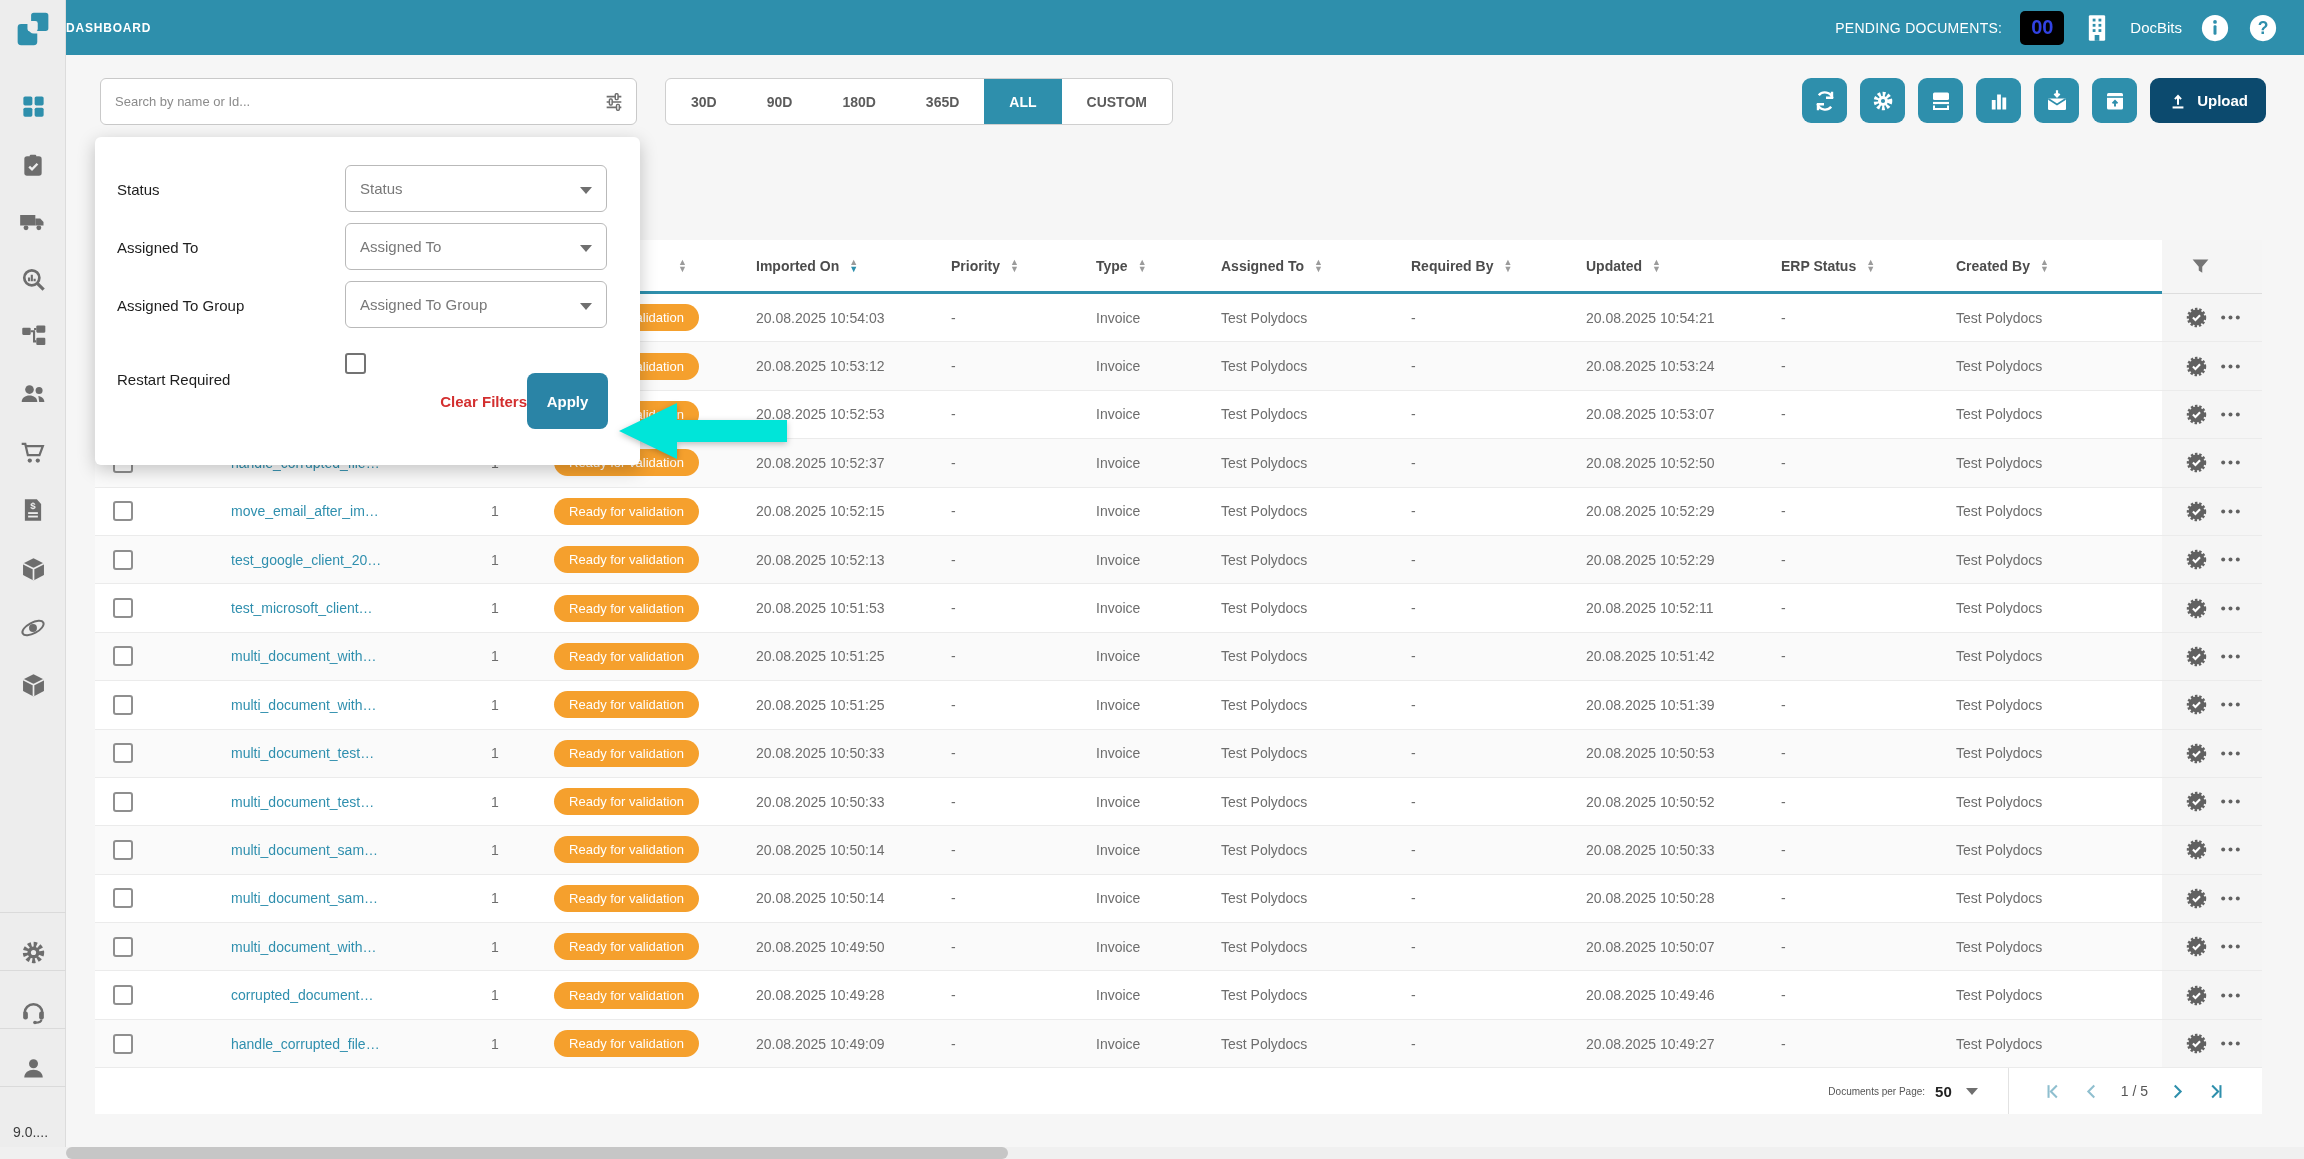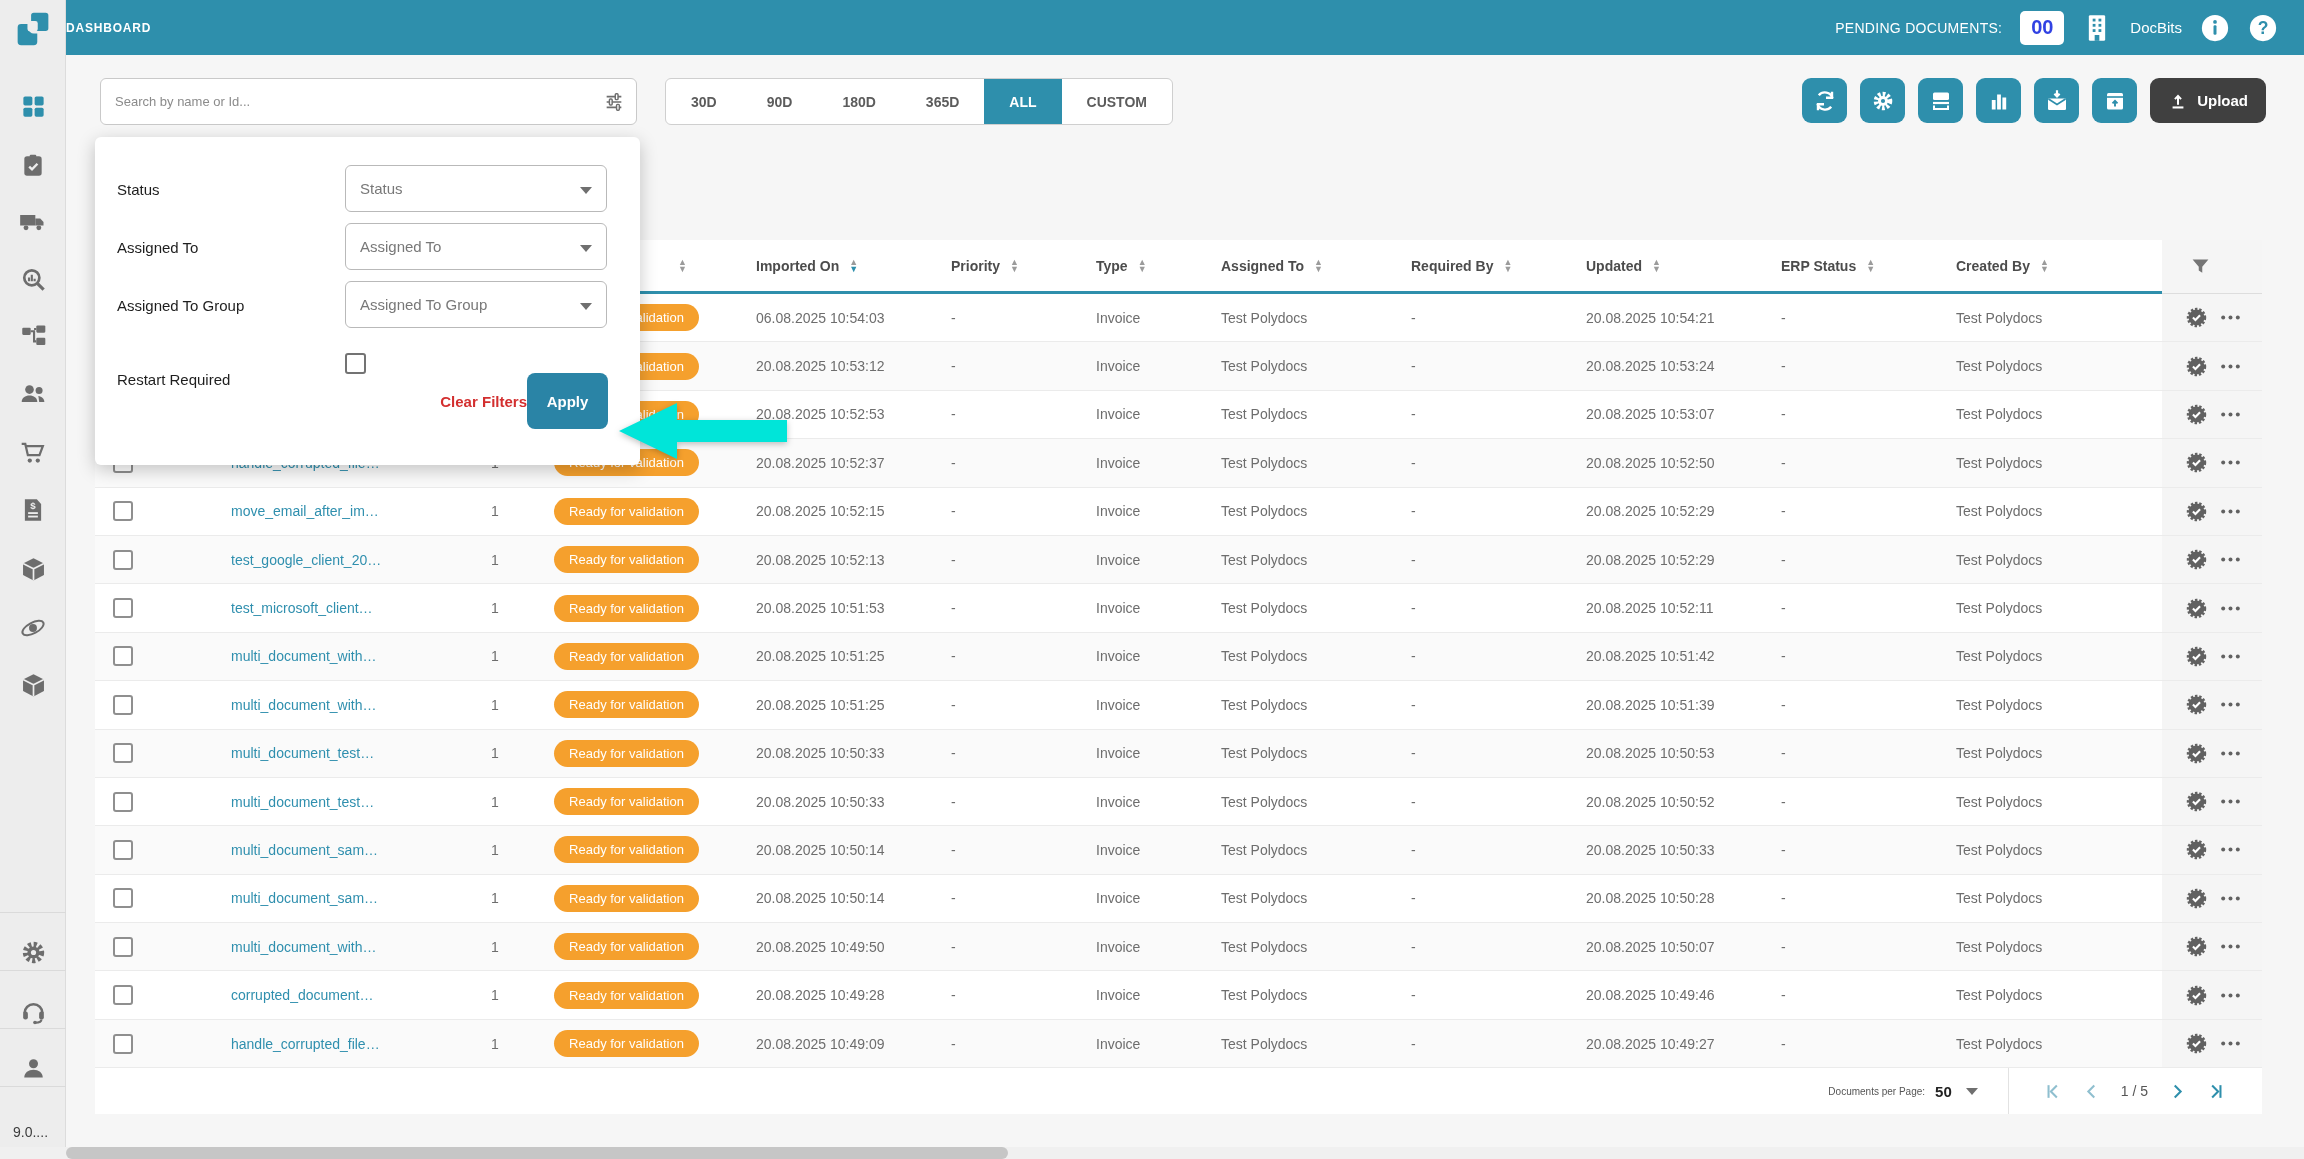--- a/index.html
+++ b/index.html
@@ -17,7 +17,7 @@
   .topbar-title { color:#fff; font-size:12px; font-weight:bold; letter-spacing:.8px; }
   .topbar-right { margin-left:auto; display:flex; align-items:center; gap:18px; padding-right:26px; }
   .pending-label { color:#fff; font-size:14px; letter-spacing:.3px; }
-  .pending-box { background:#ffffff; border-radius:5px; width:44px; height:34px; display:flex; align-items:center; justify-content:center; font-size:20px; font-weight:bold; color:#3142e3; cursor:pointer; }
+  .pending-box { background:#000000; border-radius:5px; width:44px; height:34px; display:flex; align-items:center; justify-content:center; font-size:20px; font-weight:bold; color:#3142e3; cursor:pointer; }
   .brand { color:#fff; font-size:15px; }
   .tb-icon { width:30px; height:30px; display:flex; align-items:center; justify-content:center; cursor:pointer; }
 

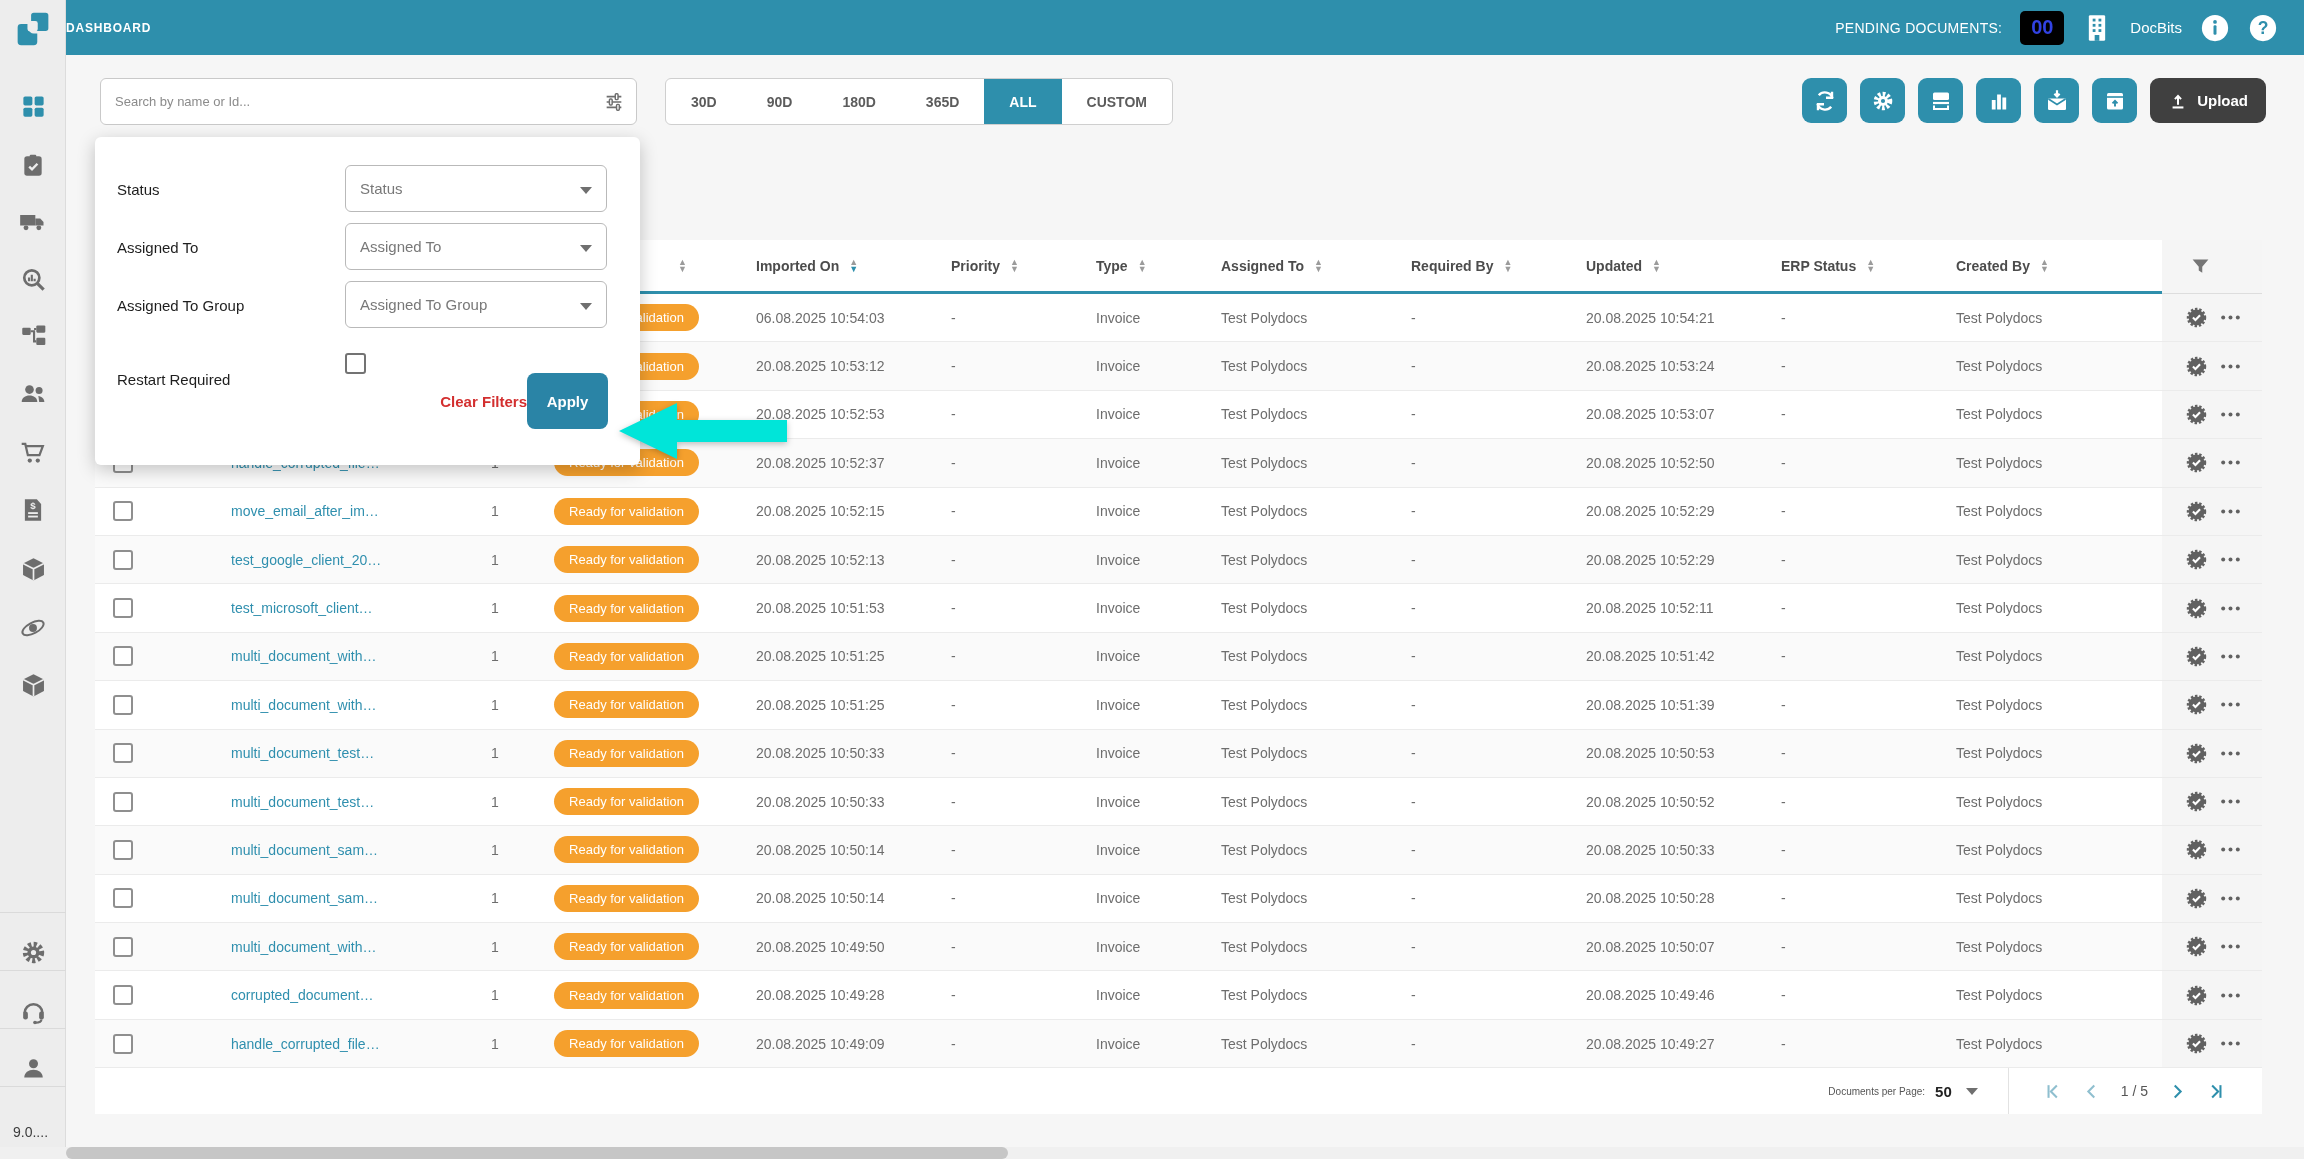--- a/index.html
+++ b/index.html
@@ -33,7 +33,7 @@
 
   .action-bar { position:absolute; right:38px; top:78px; height:47px; display:flex; gap:13px; z-index:4; }
   .act-btn { width:45px; height:45px; background:#2e8fac; border-radius:9px; display:flex; align-items:center; justify-content:center; cursor:pointer; }
-  .upload-btn { height:45px; background:#404040; border-radius:9px; display:flex; align-items:center; justify-content:center; gap:9px; padding:0 18px; color:#fff; font-size:15px; font-weight:bold; cursor:pointer; }
+  .upload-btn { height:45px; background:#0c4a6e; border-radius:9px; display:flex; align-items:center; justify-content:center; gap:9px; padding:0 18px; color:#fff; font-size:15px; font-weight:bold; cursor:pointer; }
 
   
   .filter-panel { position:absolute; left:95px; top:137px; width:545px; height:328px; background:#fff; border-radius:6px; box-shadow:0 5px 18px rgba(0,0,0,.22); z-index:30; }

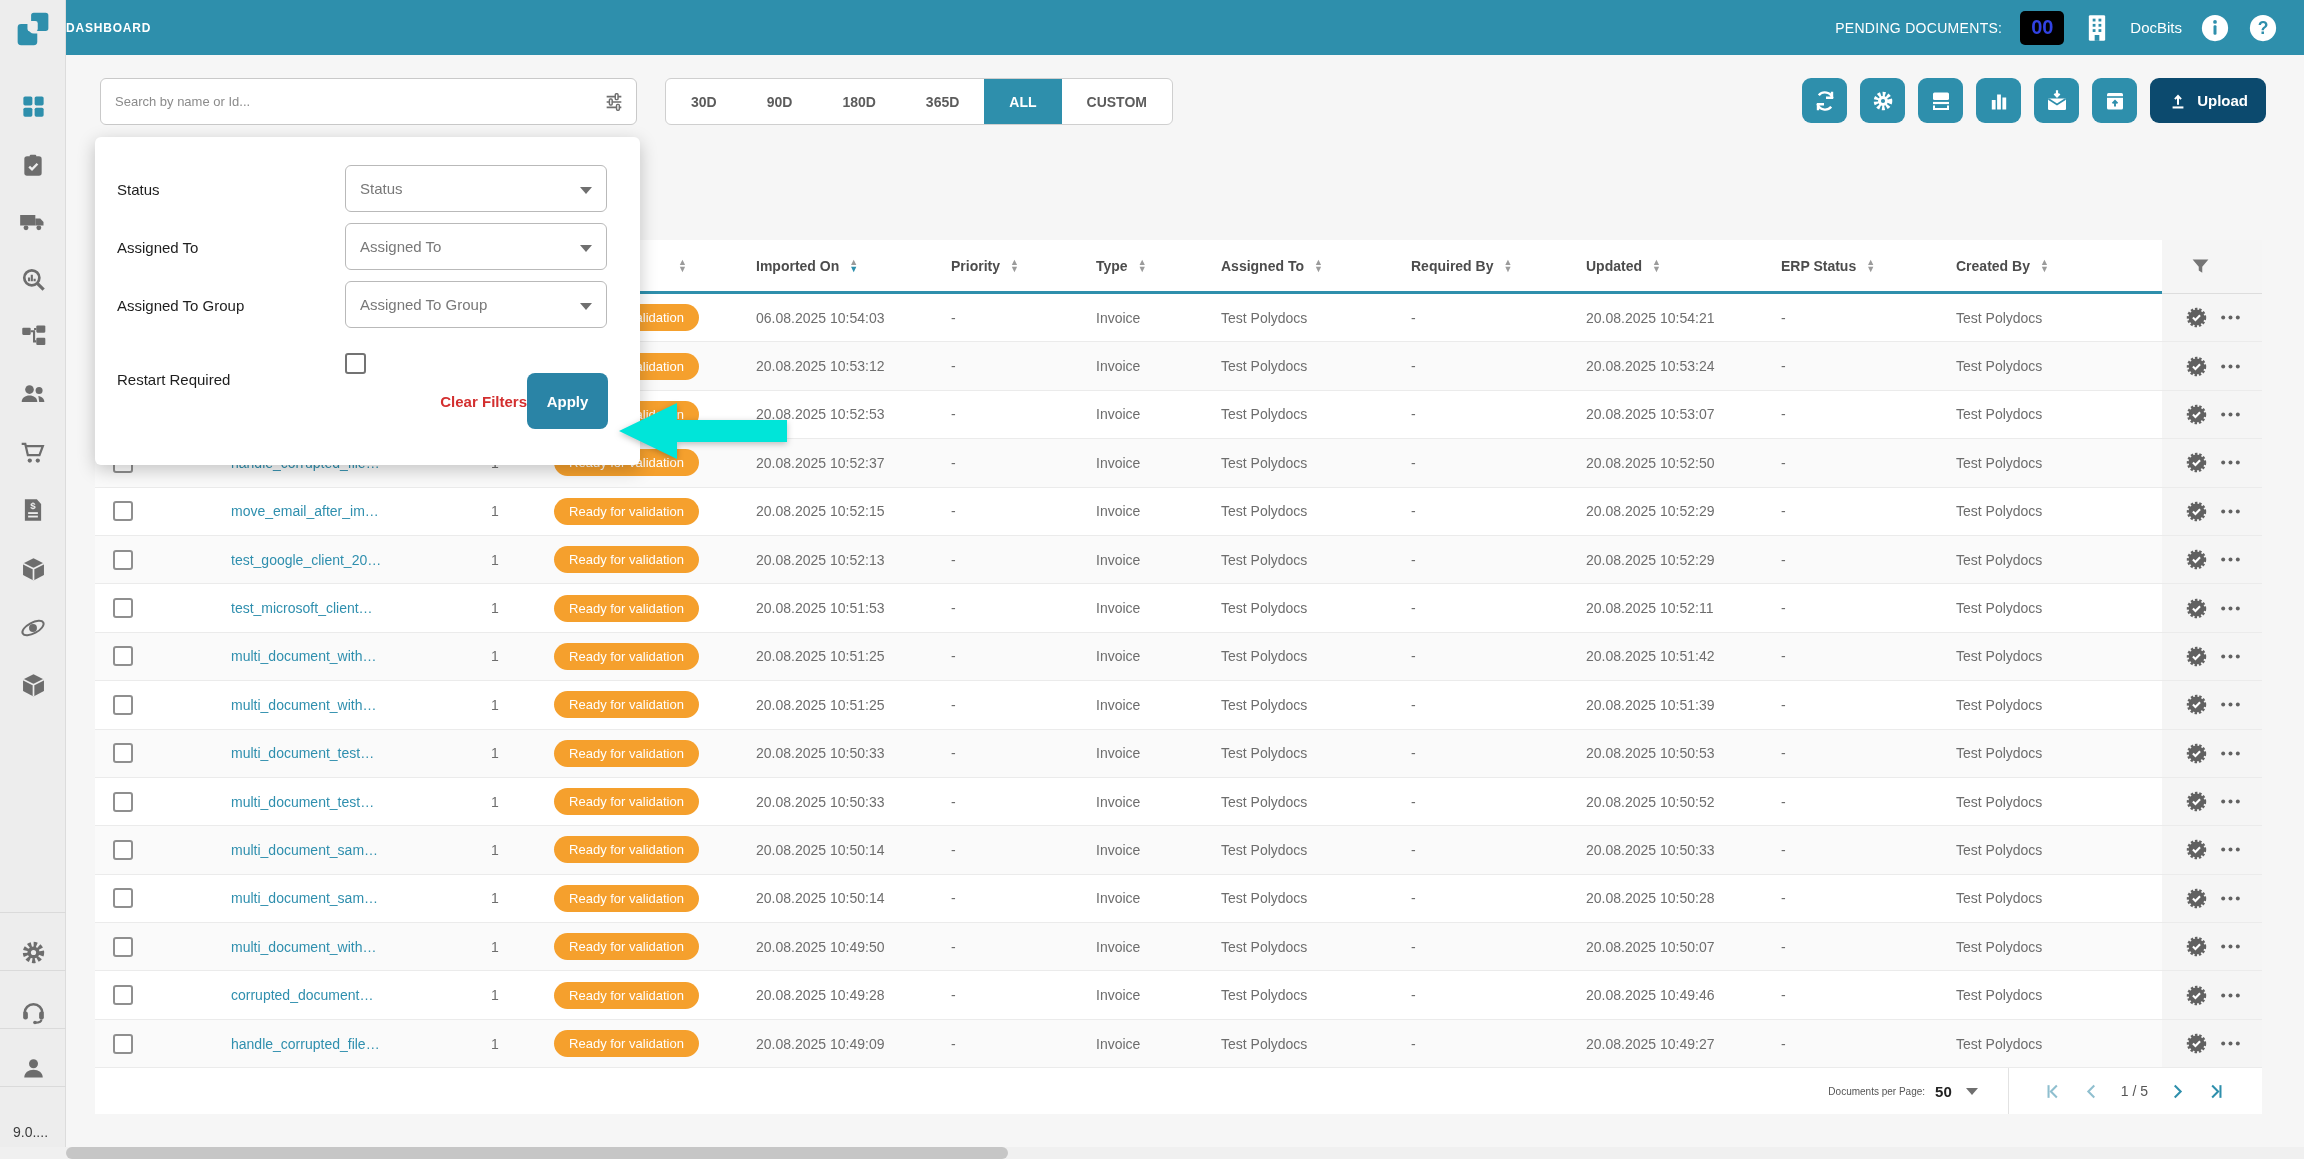--- a/index.html
+++ b/index.html
@@ -432,7 +432,7 @@
         <div class="cell c-status">
           <span class="badge">Ready for validation</span>
         </div>
-        <div class="cell c-imported">06.08.2025 10:54:03</div>
+        <div class="cell c-imported">20.08.2025 10:54:03</div>
         <div class="cell c-priority">-</div>
         <div class="cell c-type">Invoice</div>
         <div class="cell c-assigned_to">Test Polydocs</div>

